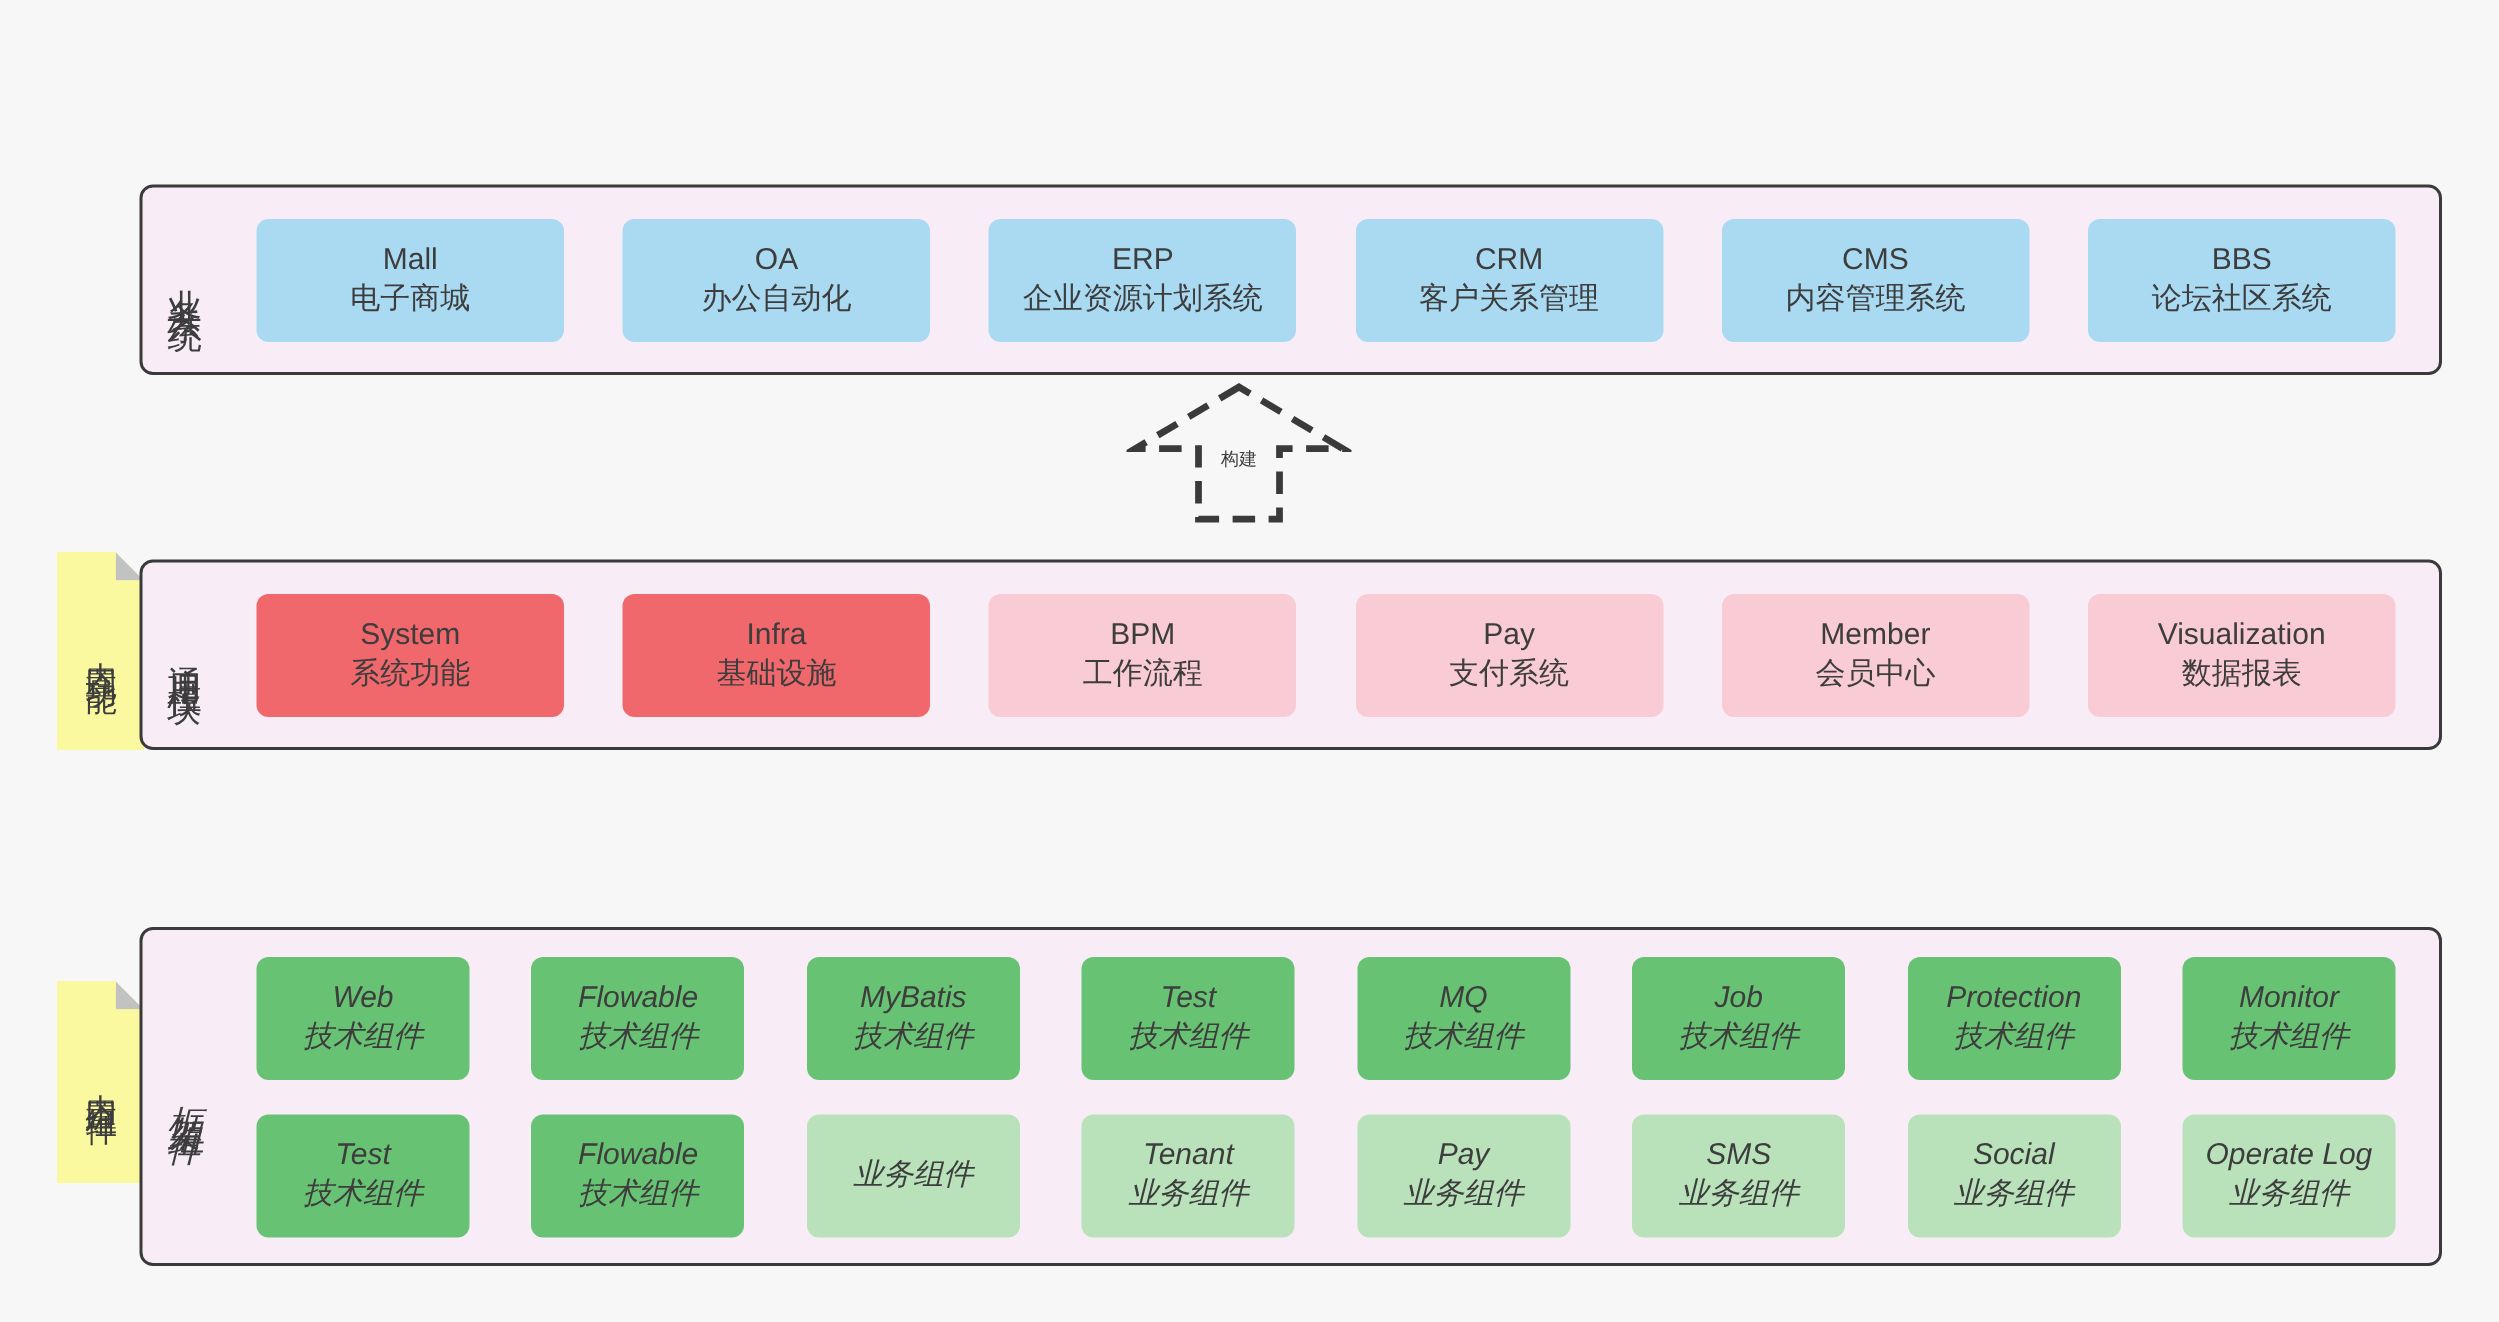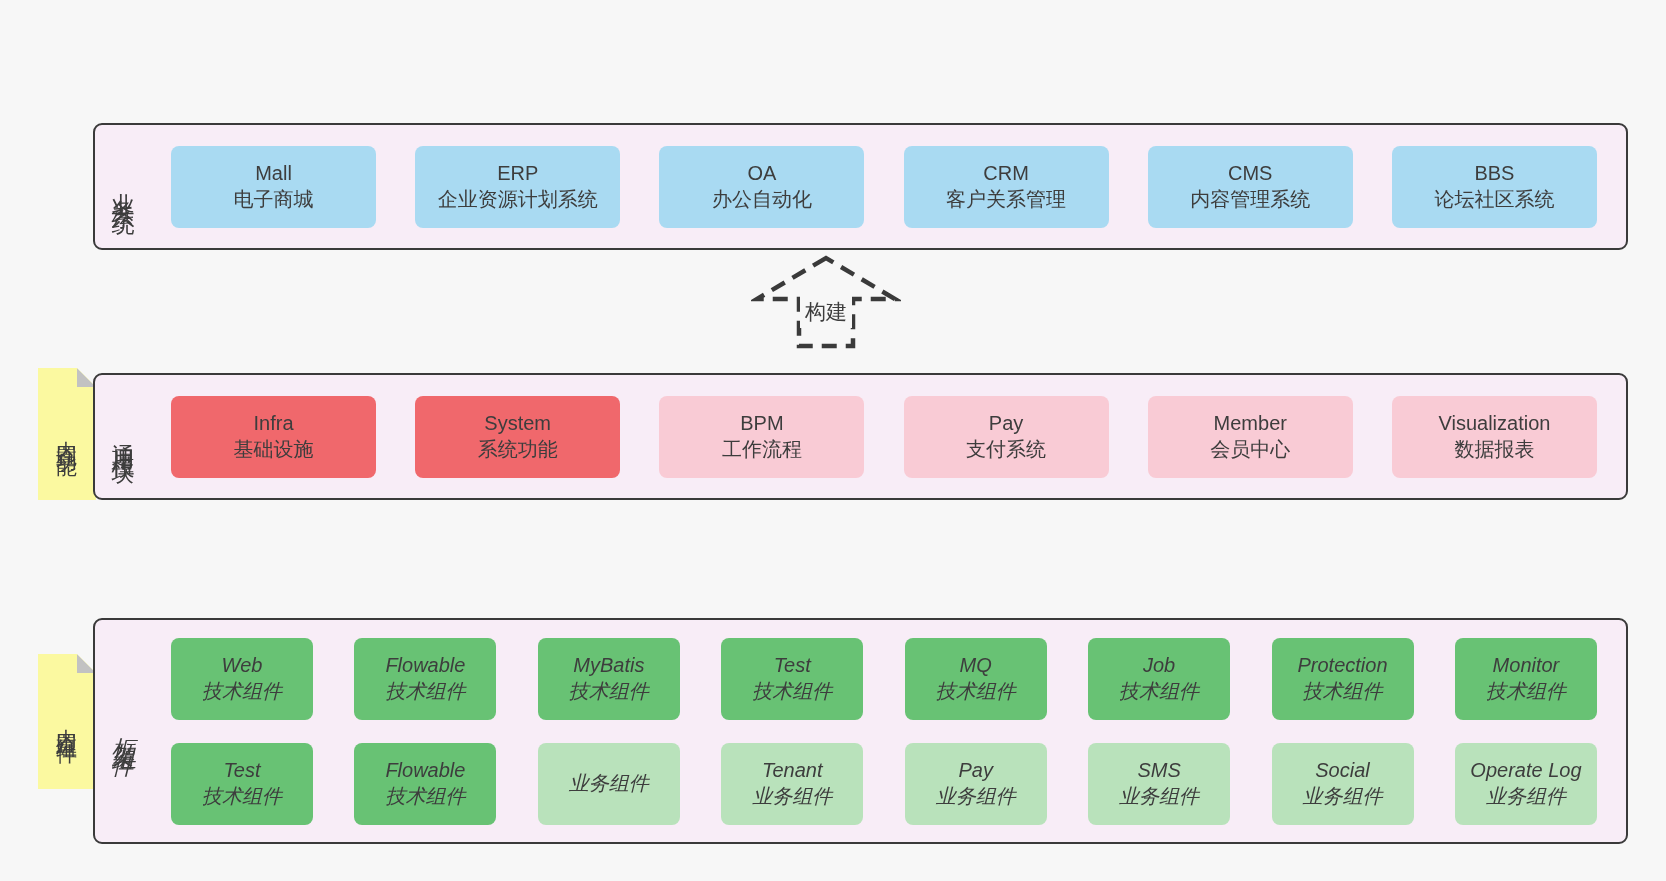--- a/index.html
+++ b/index.html
@@ -79,12 +79,12 @@
             <span class="box-sub">电子商城</span>
           </div>
           <div class="box blue">
+            <span class="box-name">OA</span>
+            <span class="box-sub">办公自动化</span>
+          </div>
+          <div class="box blue">
             <span class="box-name">ERP</span>
             <span class="box-sub">企业资源计划系统</span>
-          </div>
-          <div class="box blue">
-            <span class="box-name">OA</span>
-            <span class="box-sub">办公自动化</span>
           </div>
           <div class="box blue">
             <span class="box-name">CRM</span>

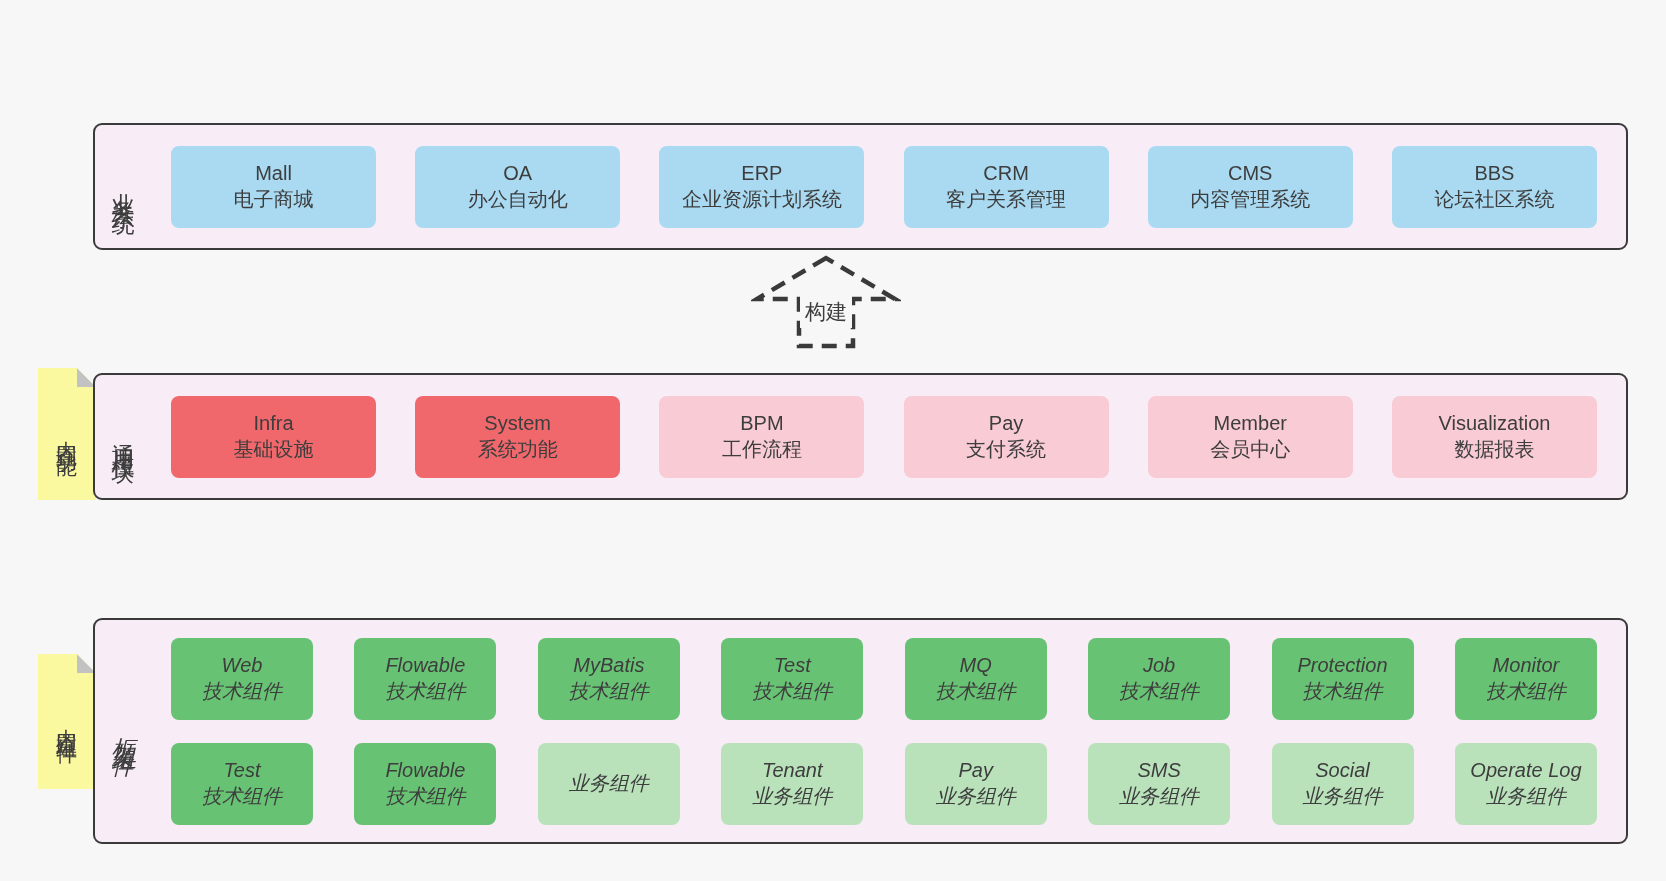--- a/index.html
+++ b/index.html
@@ -51,7 +51,7 @@
   .arrow2{left:770px;top:515px;}
   .arrow svg{display:block;width:150px;height:96px;}
   .arrow-label{position:absolute;left:50%;top:42px;transform:translateX(-50%);
-               background:var(--page-bg);padding:2px 5px;font-size:21px;color:var(--text);white-space:nowrap;}
+               background:var(--page-bg);padding:2px 5px;font-size:12px;color:var(--text);white-space:nowrap;}
 </style>
 </head>
 <body>

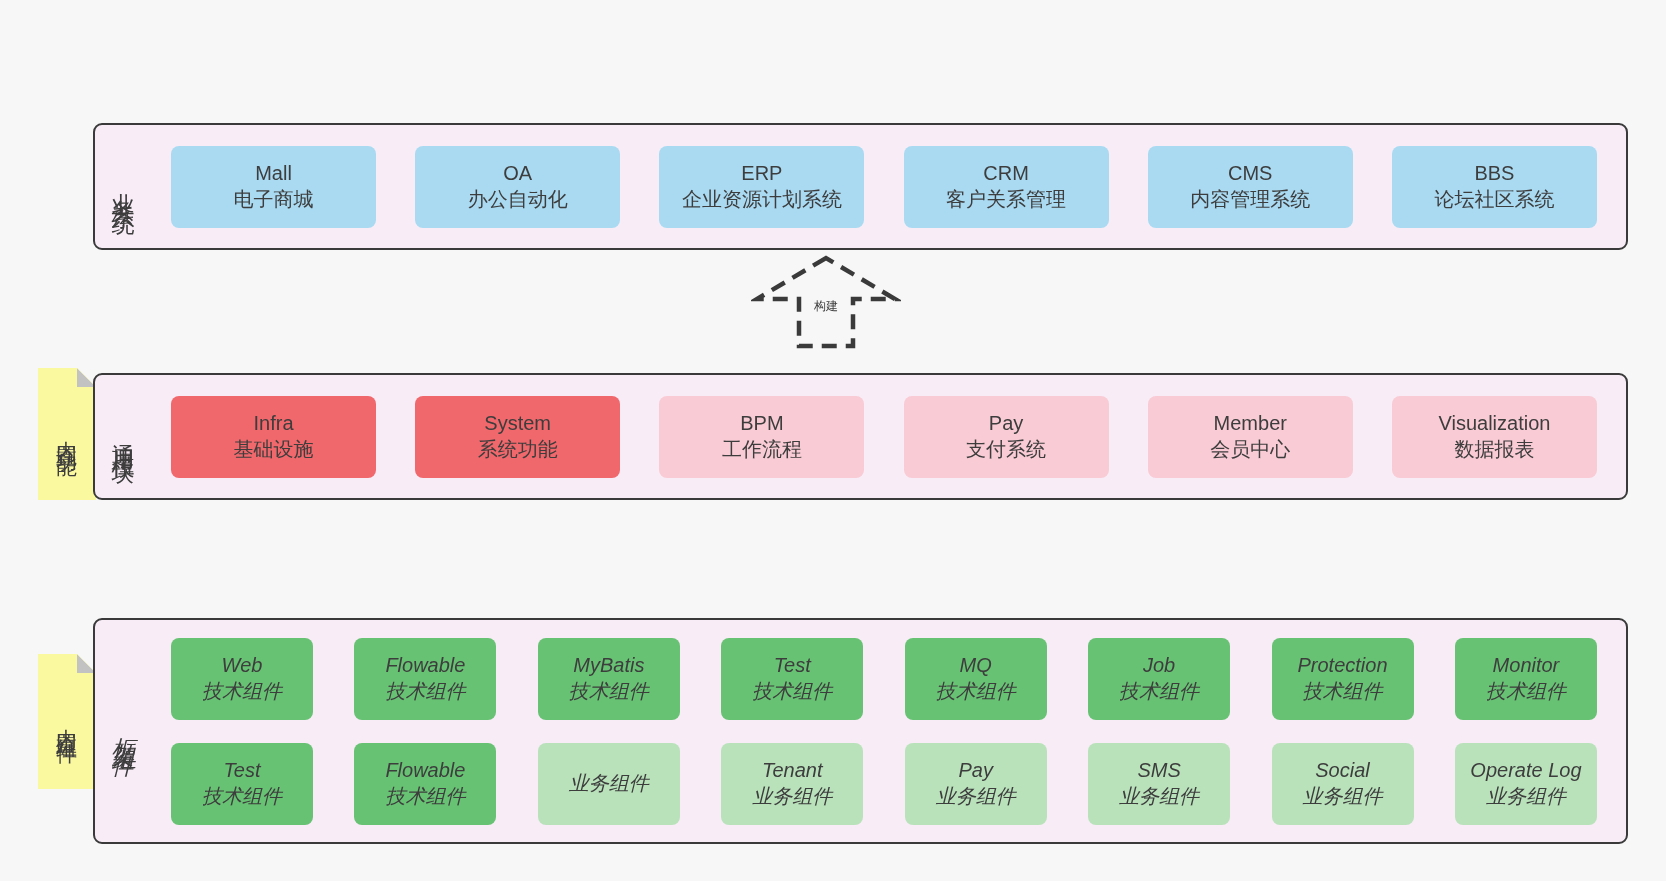--- a/index.html
+++ b/index.html
@@ -116,12 +116,12 @@
     <div class="rows">
       <div class="row">
           <div class="box red">
+            <span class="box-name">System</span>
+            <span class="box-sub">系统功能</span>
+          </div>
+          <div class="box red">
             <span class="box-name">Infra</span>
             <span class="box-sub">基础设施</span>
-          </div>
-          <div class="box red">
-            <span class="box-name">System</span>
-            <span class="box-sub">系统功能</span>
           </div>
           <div class="box pink">
             <span class="box-name">BPM</span>

